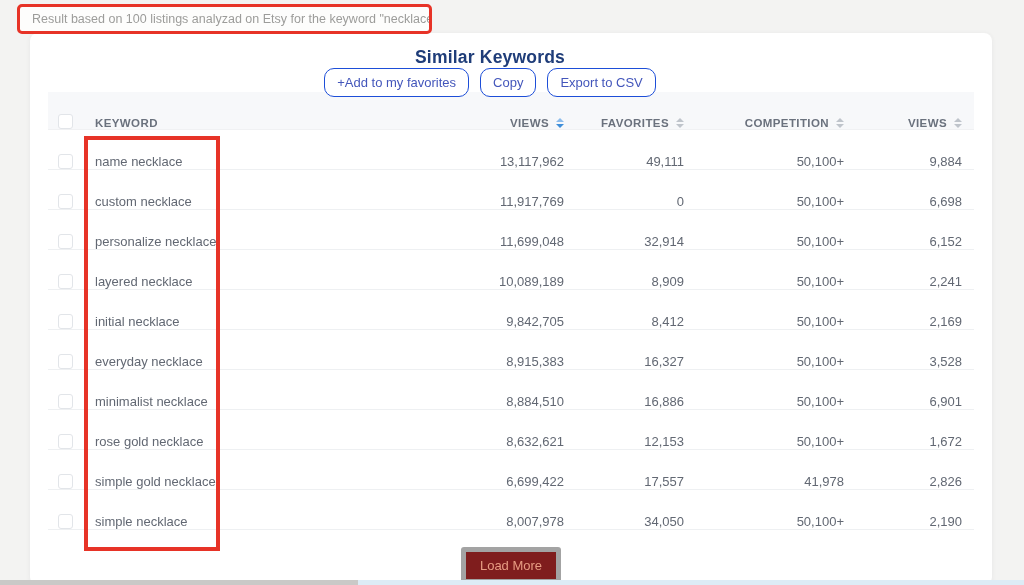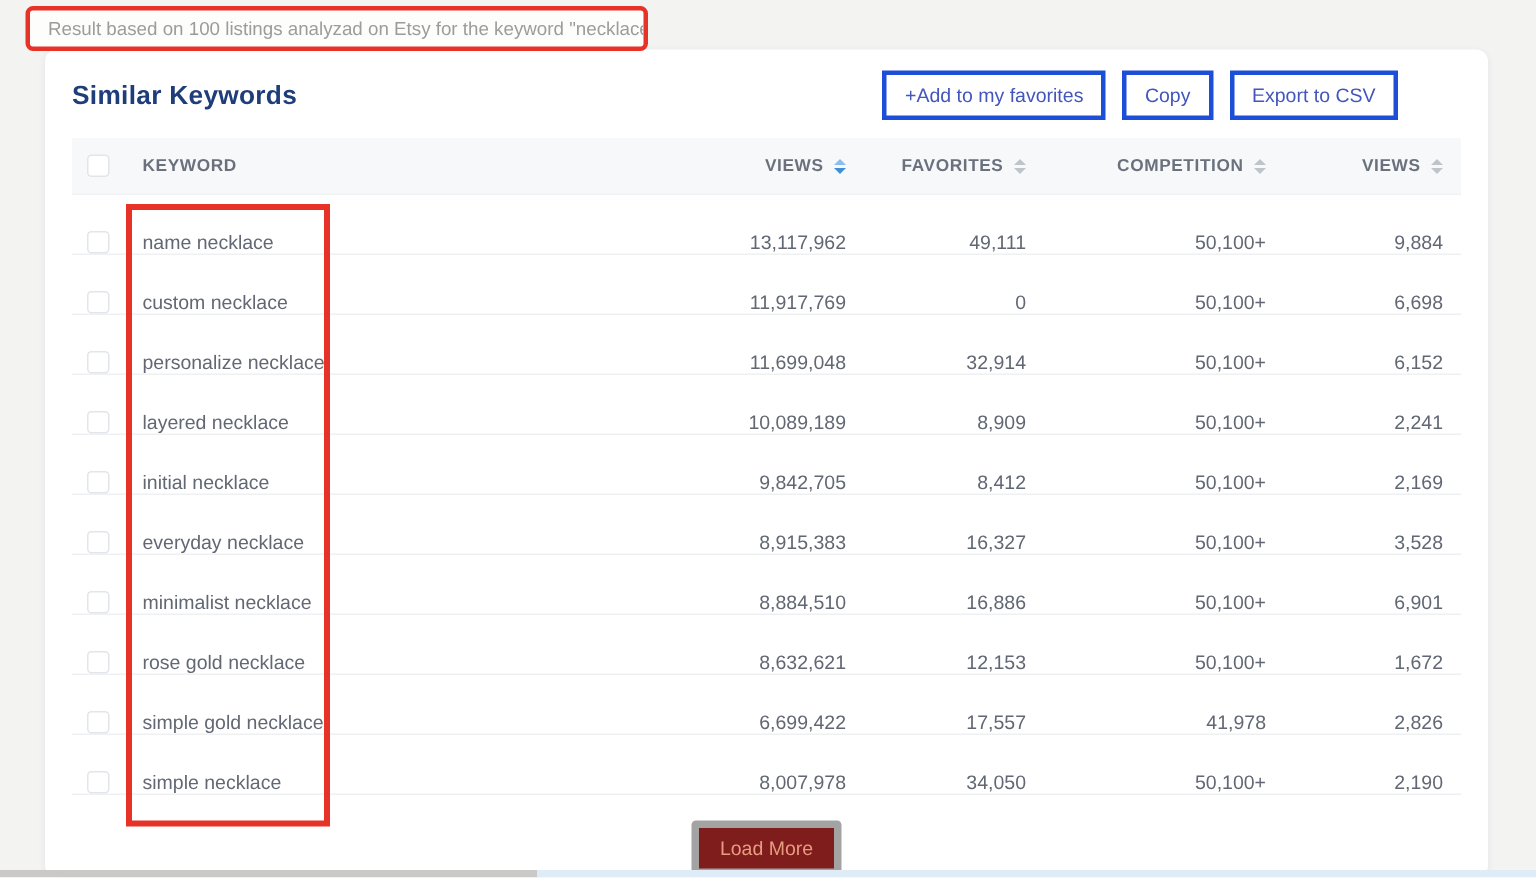--- a/index.html
+++ b/index.html
@@ -25,7 +25,7 @@
   }
   .card-head {
     display:flex; justify-content:space-between; align-items:center;
-    height:59px; padding:14px 60px 12px 18px;
+    height:59px; padding:14px 60px 12px 18px;flex-direction:column;
   }
   .panel-title { font-size:17.5px; font-weight:bold; color:#1f3d79; letter-spacing:.2px; }
   .actions { display:flex; gap:11px; }

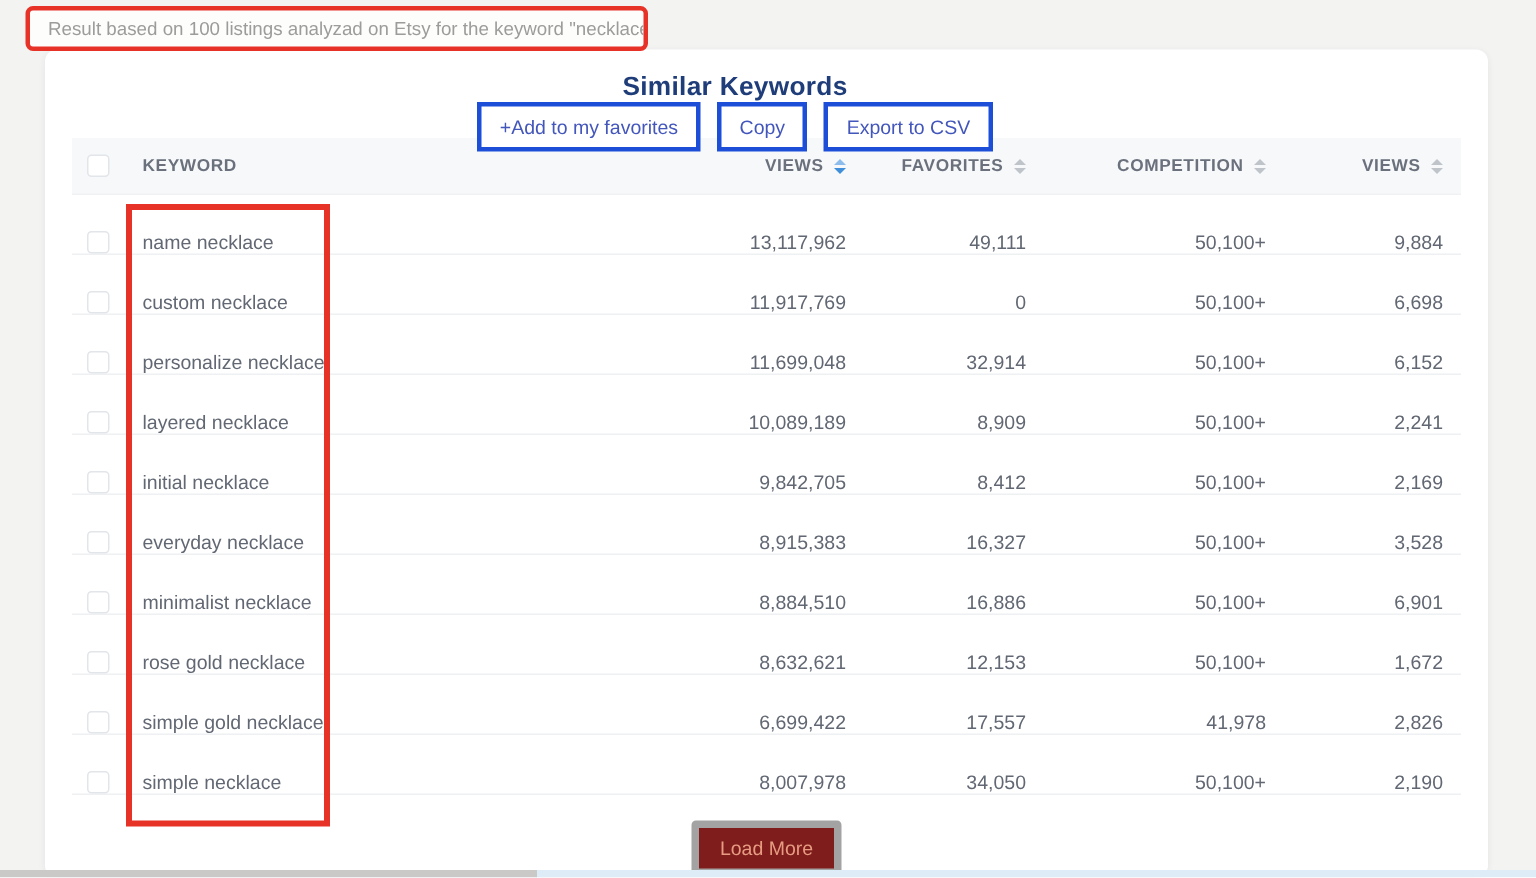--- a/index.html
+++ b/index.html
@@ -30,7 +30,7 @@
   .panel-title { font-size:17.5px; font-weight:bold; color:#1f3d79; letter-spacing:.2px; }
   .actions { display:flex; gap:11px; }
   .btn {
-    background:#fff; border:3px solid #1d4ed8; border-radius:0;
+    background:#fff; border:1px solid #1d4ed8; border-radius:10px;
     color:#4356bb; font-size:13px; padding:6px 12px;
     font-family:inherit; cursor:pointer; white-space:nowrap;
   }

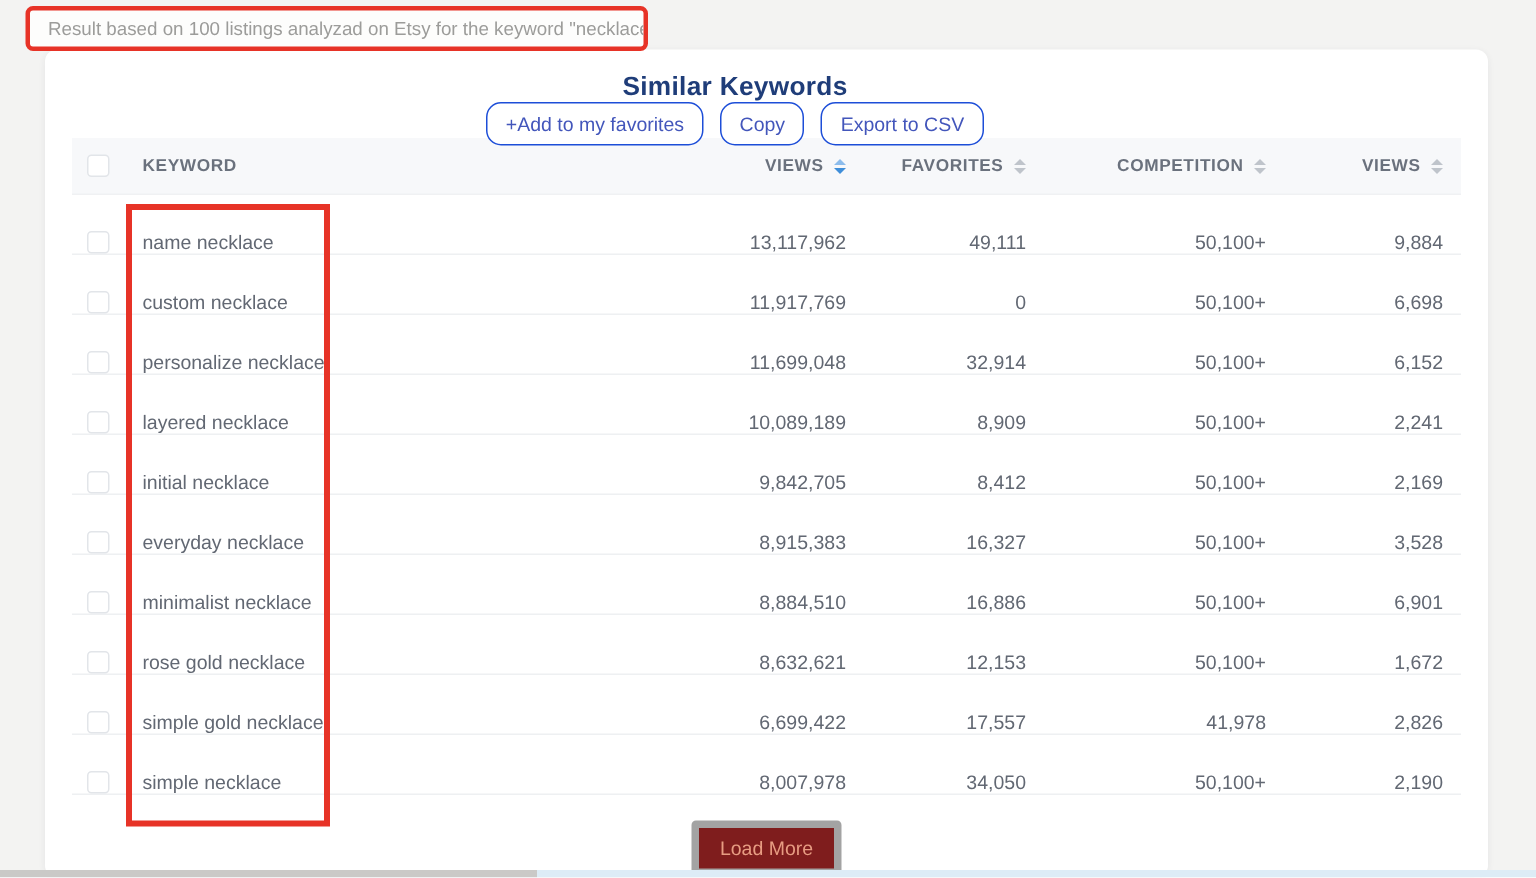--- a/index.html
+++ b/index.html
@@ -37,7 +37,7 @@
   
   .table { margin:0 18px; }
   .thead {
-    display:flex; align-items:center; height:38px; background:#f7f8fa;
+    display:flex; align-items:flex-end; height:38px; background:#f7f8fa;
     font-size:11.5px; font-weight:bold; color:#6a717d; letter-spacing:.4px;
     border-bottom:1px solid #f0f1f3;
   }

